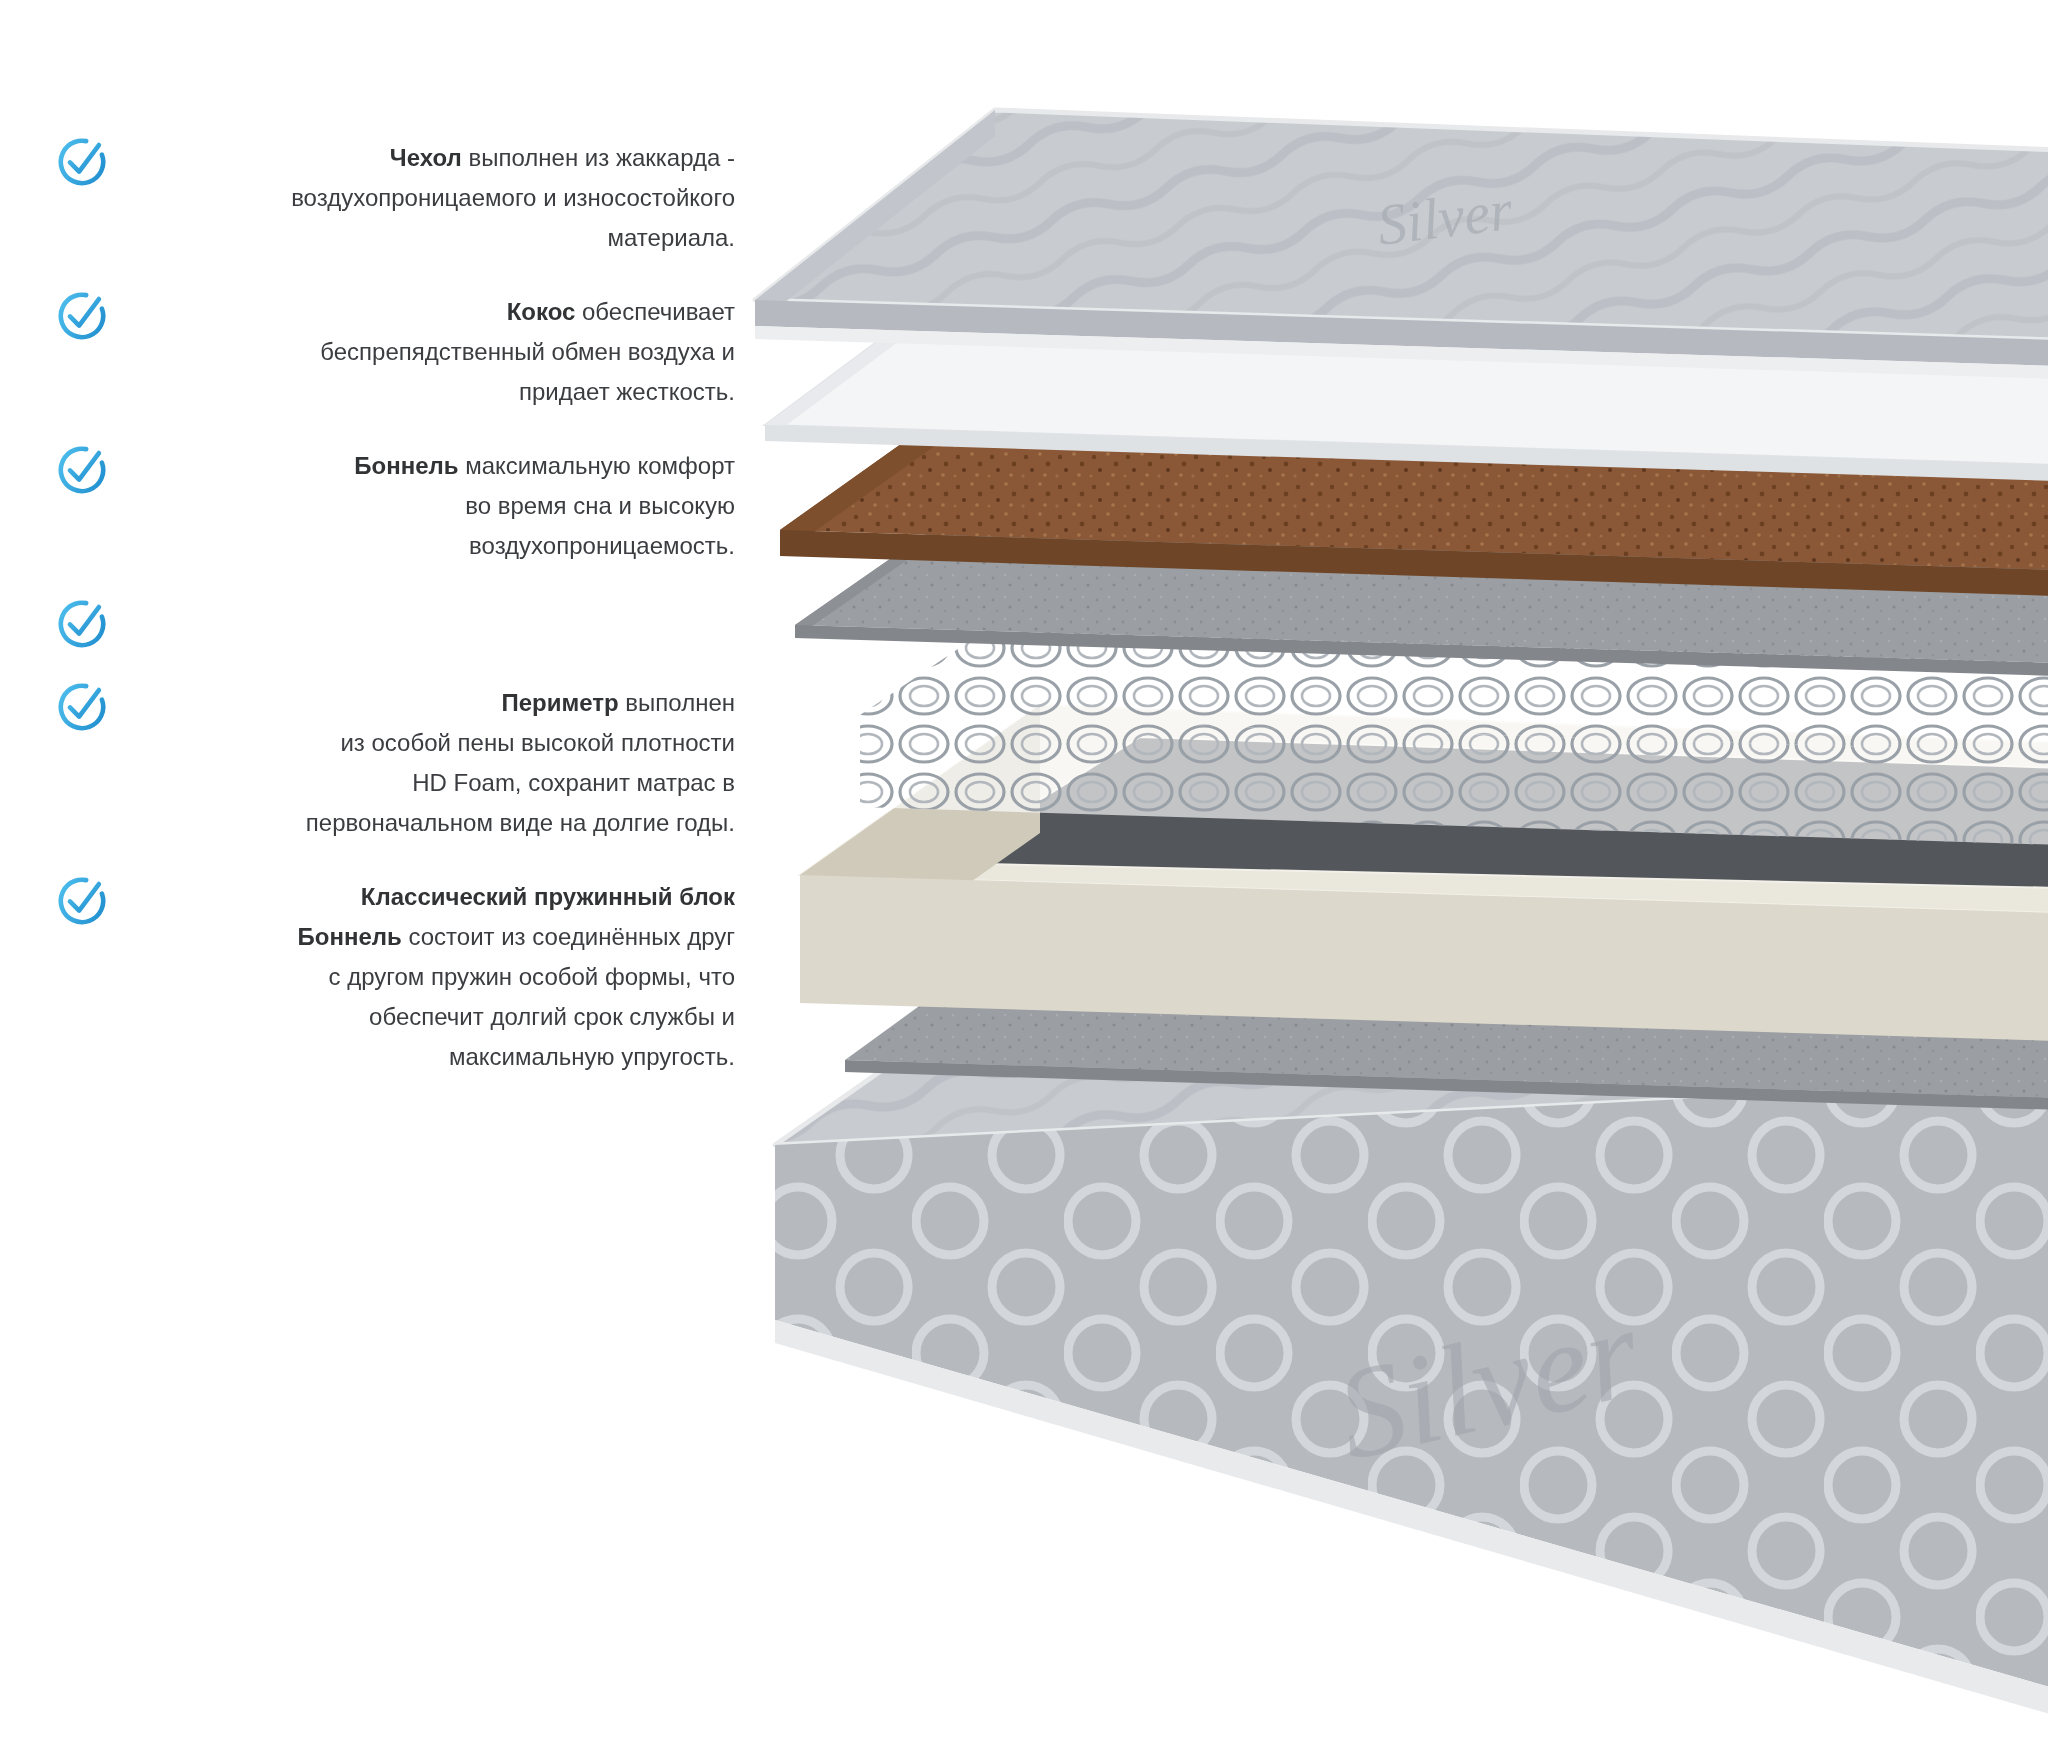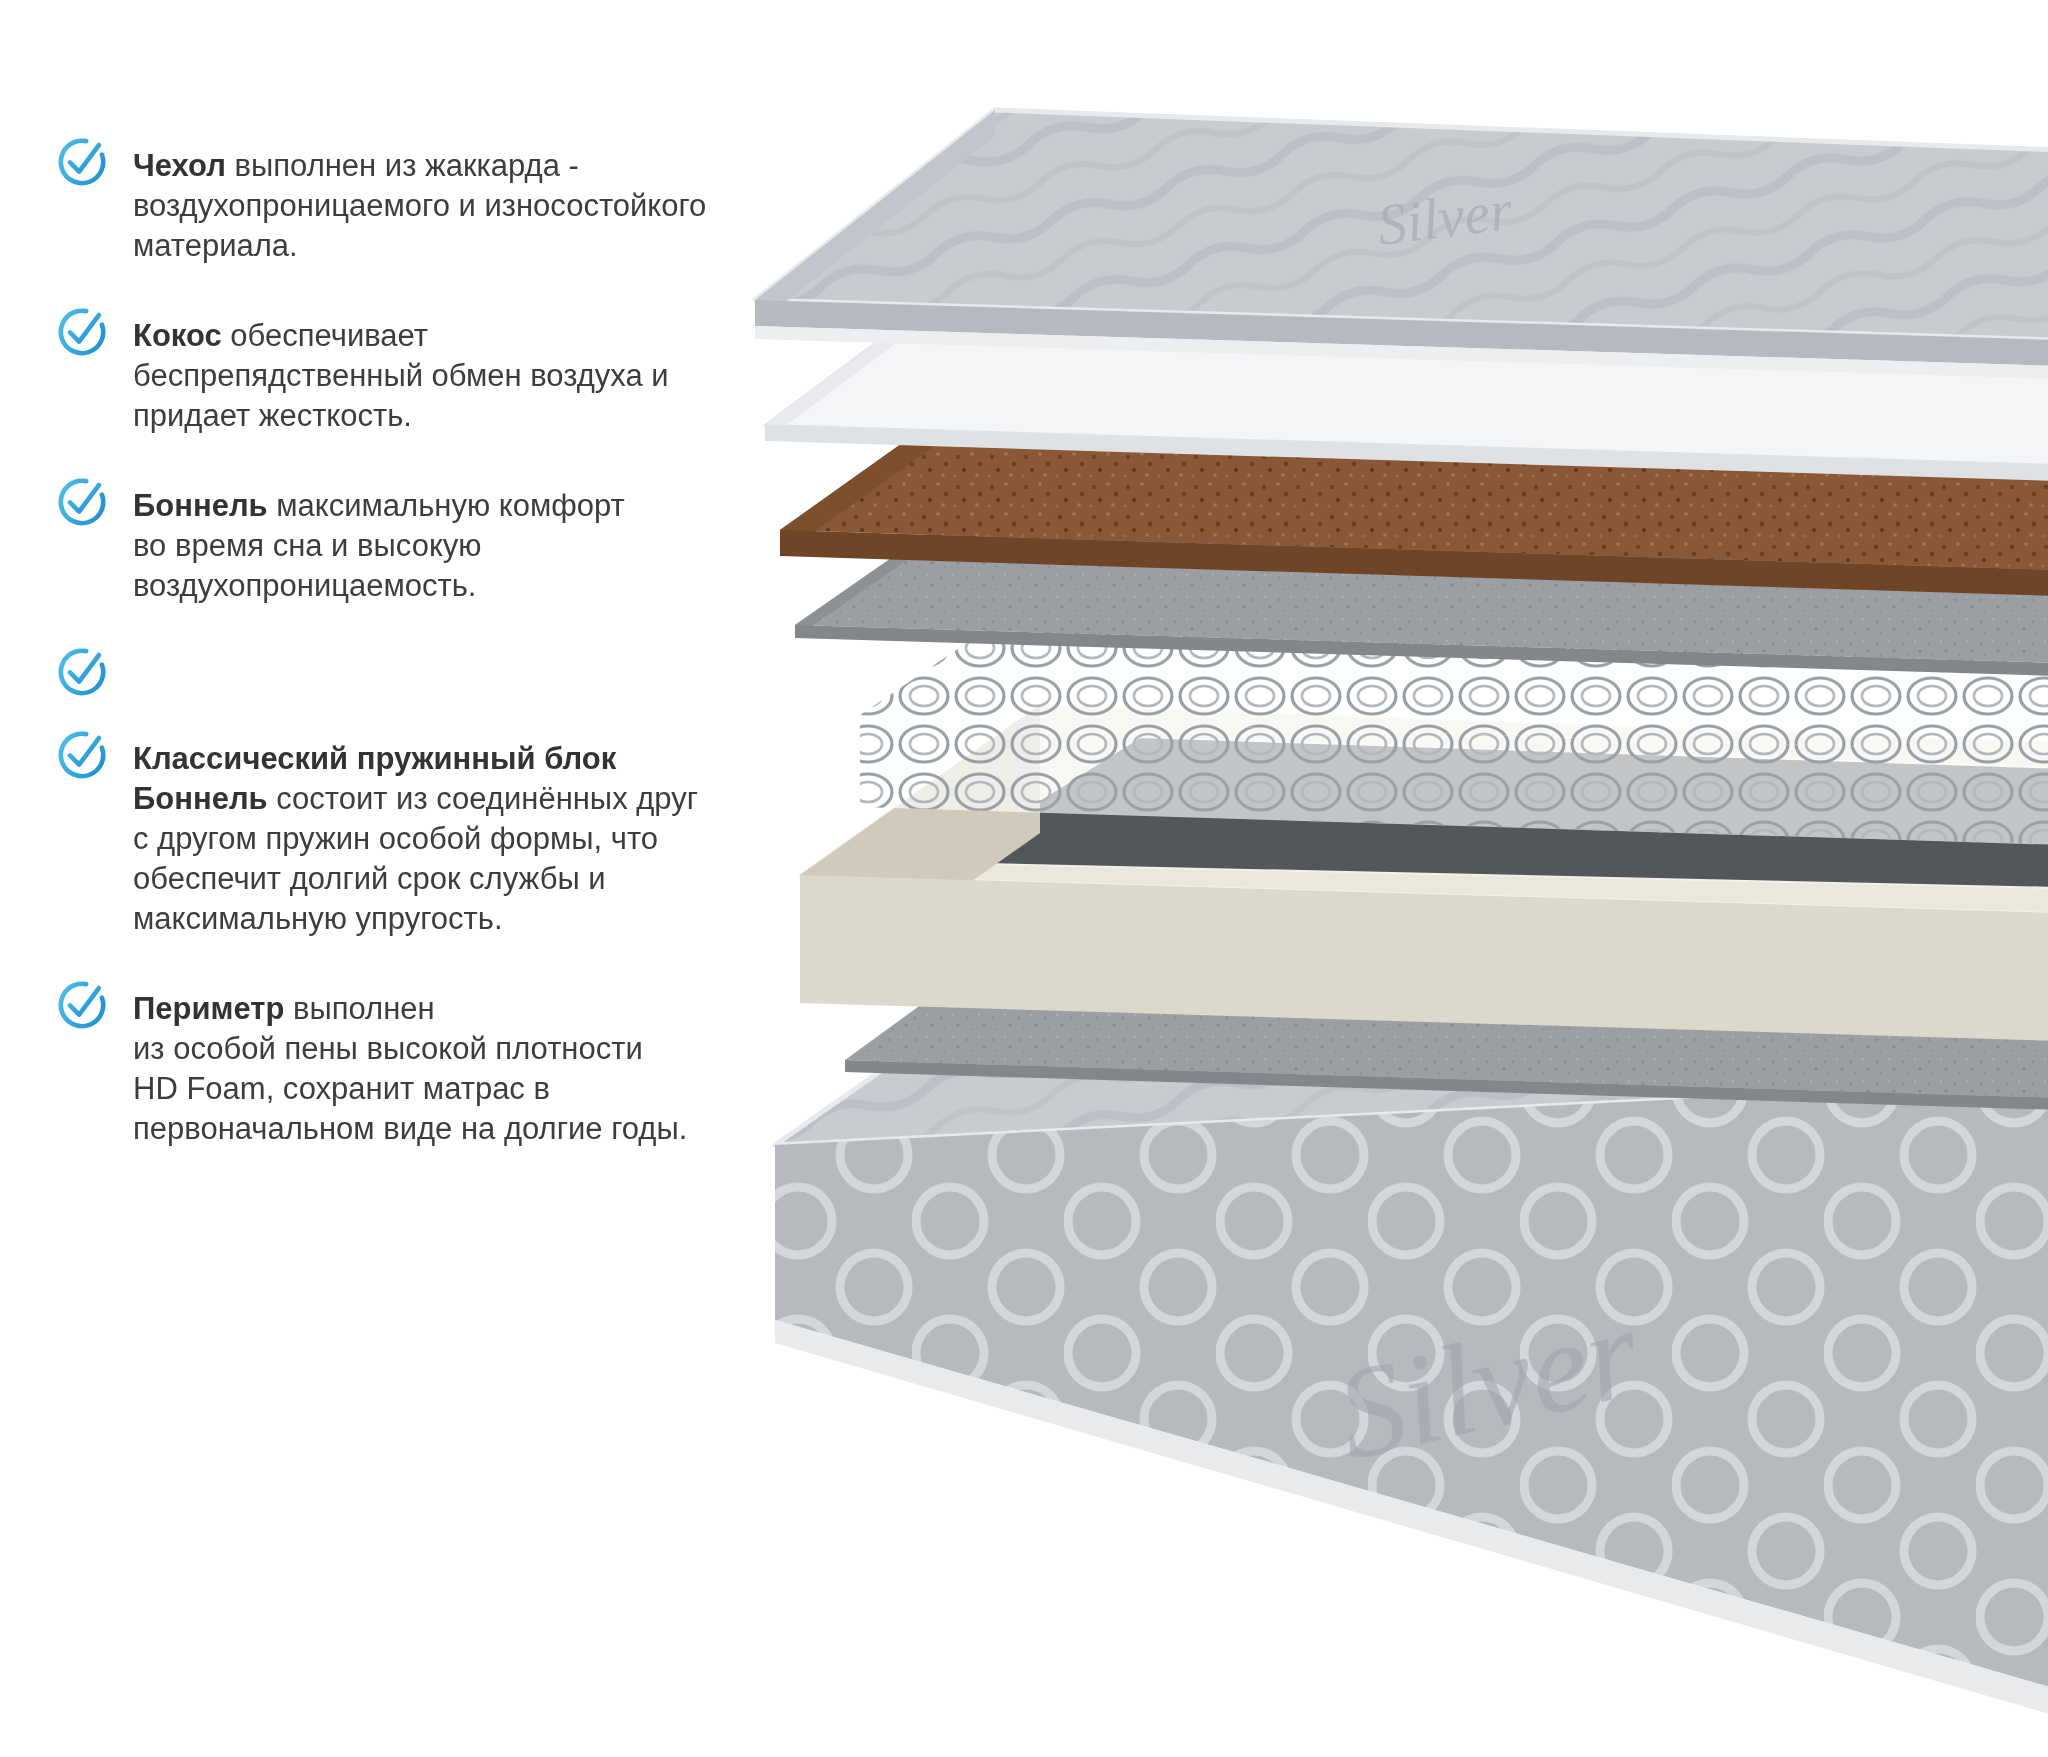--- a/index.html
+++ b/index.html
@@ -15,8 +15,8 @@
   .feature{display:flex;align-items:flex-start;gap:16px;}
   .check{width:54px;height:54px;flex:0 0 54px;margin-top:-5px;}
   .ftext{
-    margin:8px;font-size:31px;line-height:40px;color:#3b3d40;
-    white-space:pre-line;width:610px;
+    margin:0;font-size:24px;line-height:40px;color:#3b3d40;
+    white-space:pre-line;width:610px;text-align:right;
   }
   .ftext b{font-weight:bold;color:#313335;}
   .script{font-family:"Liberation Serif",serif;font-style:italic;}

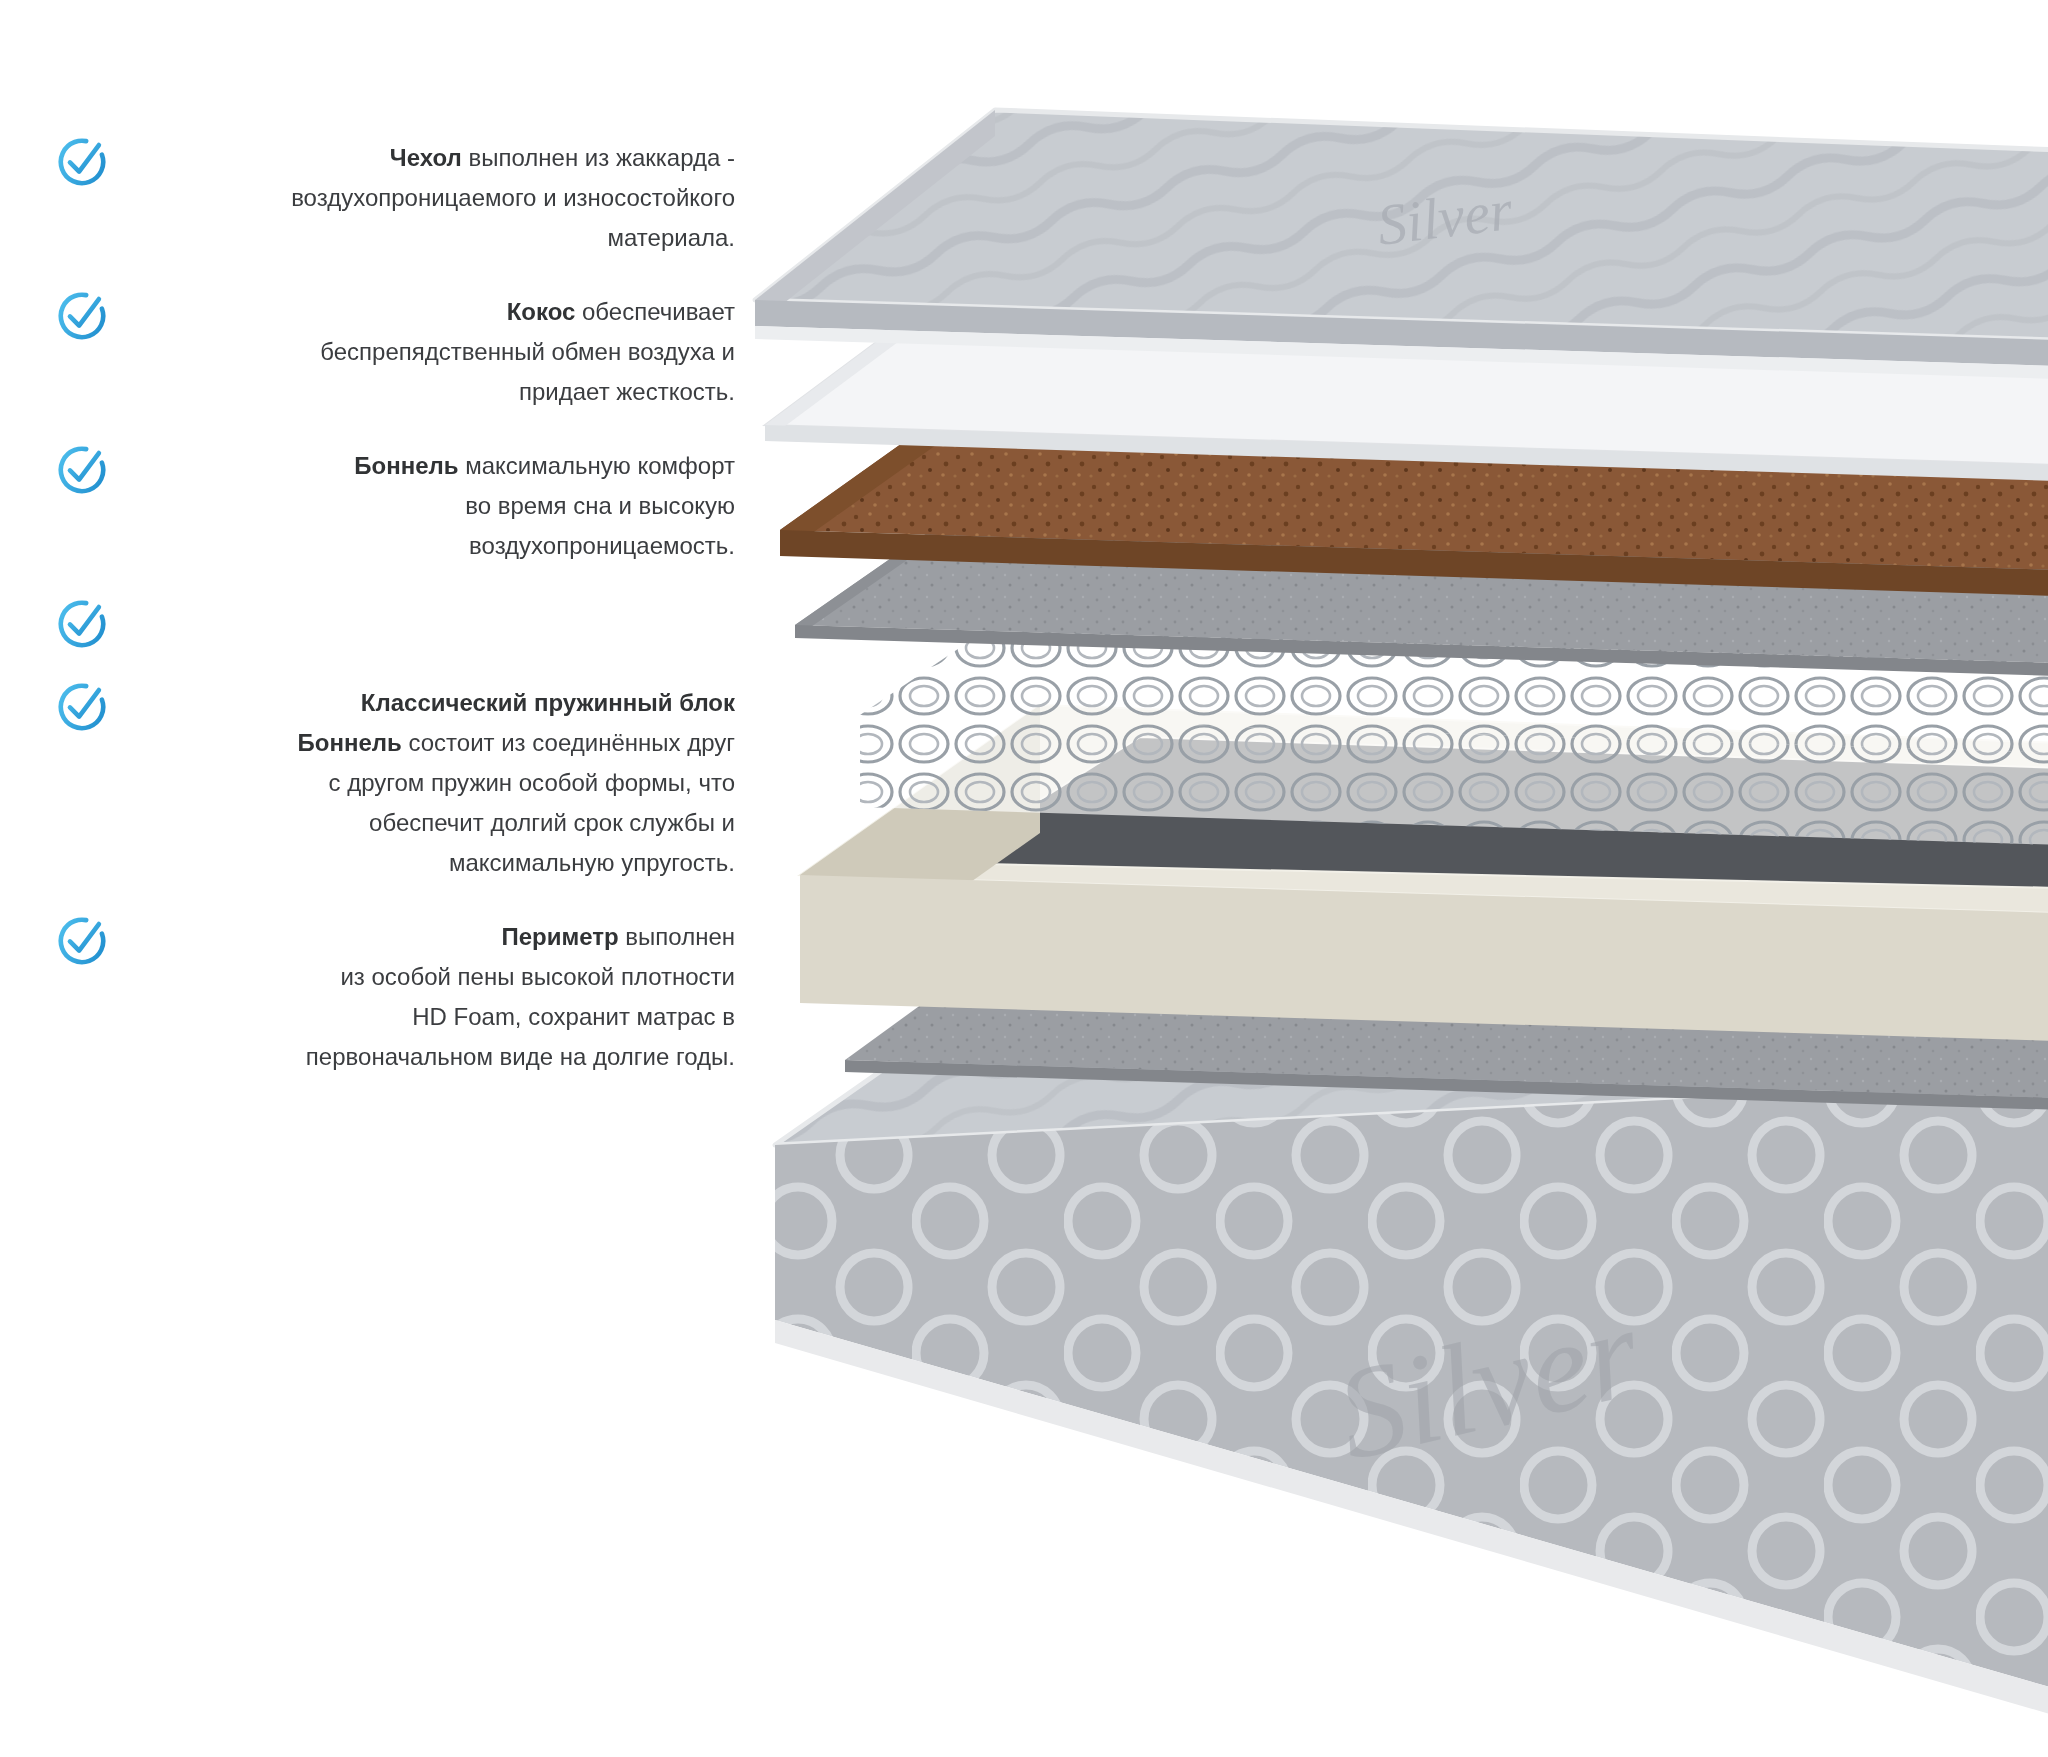--- a/index.html
+++ b/index.html
@@ -170,6 +170,17 @@
         <circle cx="28" cy="30" r="22" fill="none" stroke="url(#ckg)" stroke-width="4.8" stroke-dasharray="115 23.2" stroke-linecap="round" transform="rotate(-20 28 30)"></circle>
         <path d="M15.5 30.5 L25 40 L45.5 12.5" fill="none" stroke="url(#ckg)" stroke-width="4.8" stroke-linecap="round" stroke-linejoin="round"></path>
       </svg>
+      <p class="ftext"><b>Периметр</b><span> выполнен
+из особой пены высокой плотности
+HD Foam, сохранит матрас в
+первоначальном виде на долгие годы.</span></p>
+    </div>
+
+    <div class="feature">
+      <svg class="check" viewBox="0 0 56 56">
+        <circle cx="28" cy="30" r="22" fill="none" stroke="url(#ckg)" stroke-width="4.8" stroke-dasharray="115 23.2" stroke-linecap="round" transform="rotate(-20 28 30)"></circle>
+        <path d="M15.5 30.5 L25 40 L45.5 12.5" fill="none" stroke="url(#ckg)" stroke-width="4.8" stroke-linecap="round" stroke-linejoin="round"></path>
+      </svg>
       <p class="ftext"><b>Классический пружинный блок
 Боннель</b><span> состоит из соединённых друг
 с другом пружин особой формы, что
@@ -177,17 +188,6 @@
 максимальную упругость.</span></p>
     </div>
 
-    <div class="feature">
-      <svg class="check" viewBox="0 0 56 56">
-        <circle cx="28" cy="30" r="22" fill="none" stroke="url(#ckg)" stroke-width="4.8" stroke-dasharray="115 23.2" stroke-linecap="round" transform="rotate(-20 28 30)"></circle>
-        <path d="M15.5 30.5 L25 40 L45.5 12.5" fill="none" stroke="url(#ckg)" stroke-width="4.8" stroke-linecap="round" stroke-linejoin="round"></path>
-      </svg>
-      <p class="ftext"><b>Периметр</b><span> выполнен
-из особой пены высокой плотности
-HD Foam, сохранит матрас в
-первоначальном виде на долгие годы.</span></p>
-    </div>
-
   </div>
 </div>
 

